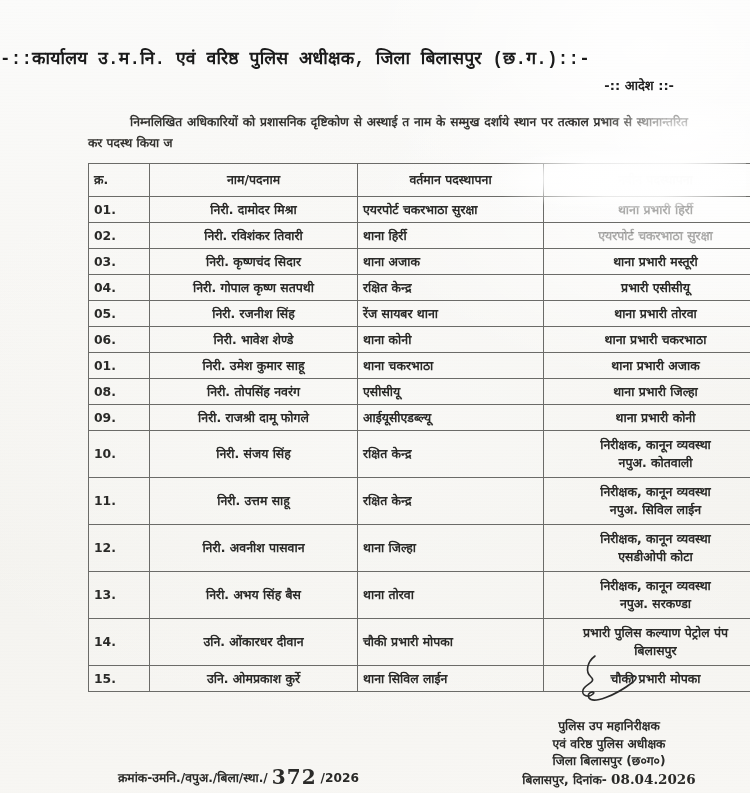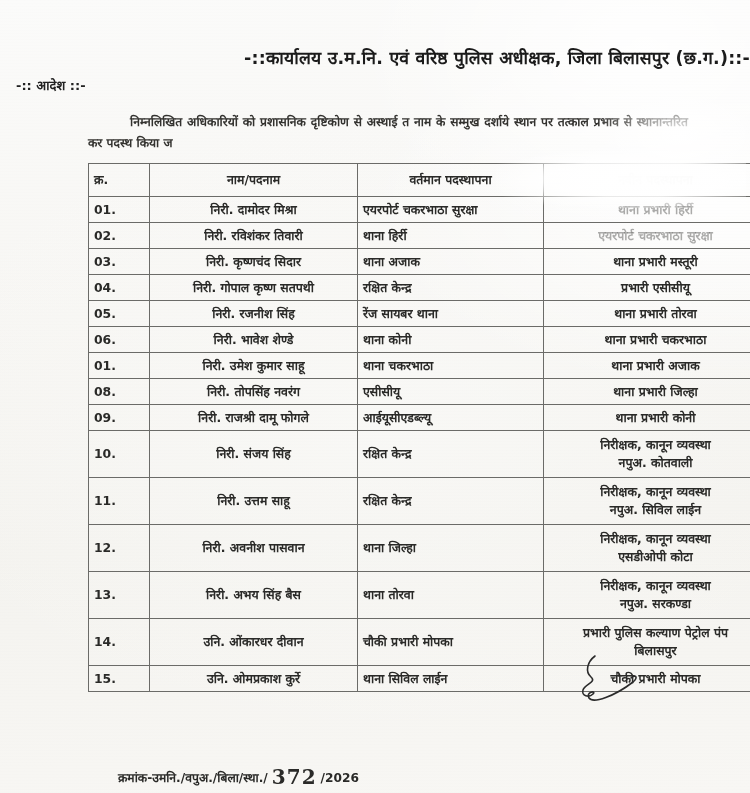--- a/index.html
+++ b/index.html
@@ -61,12 +61,13 @@
     top: 45px;
     left: 0;
     width: 750px;
-    text-align: right;
+    text-align: left;
     font-size: 17.5px;
     font-weight: 700;
     color: #1b1b1b;
     letter-spacing: .2px;
     white-space: nowrap;
+    font-family: Liberation Mono, monospace;
   }
   .doc-subtitle {
     position: absolute;

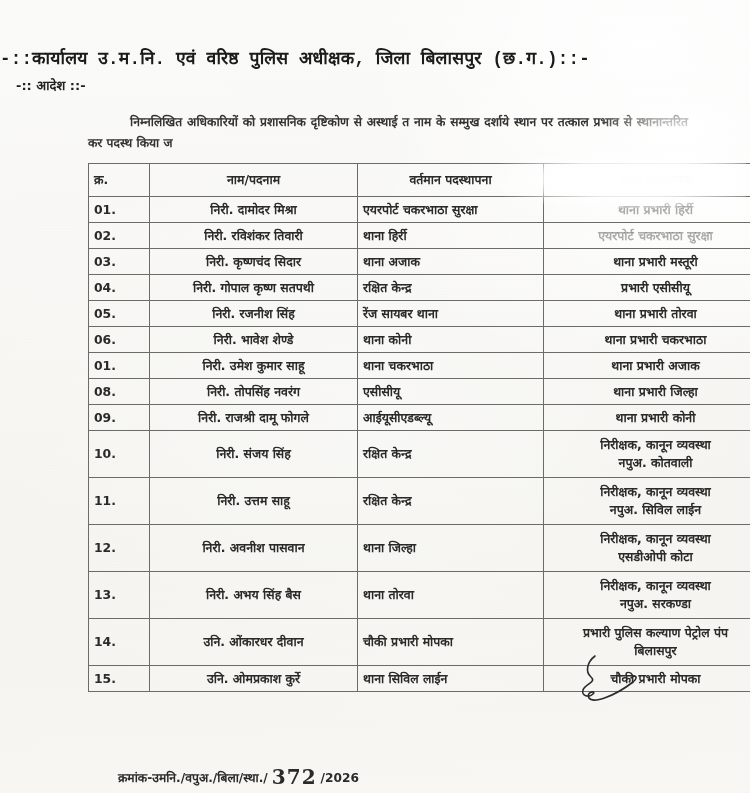--- a/index.html
+++ b/index.html
@@ -74,11 +74,10 @@
     top: 76px;
     left: 0;
     width: 674px;
-    text-align: left;
+    text-align: right;
     font-size: 13px;
     font-weight: 700;
     color: #222;
-    margin-left: 16px;
   }
   .body-para {
     position: absolute;

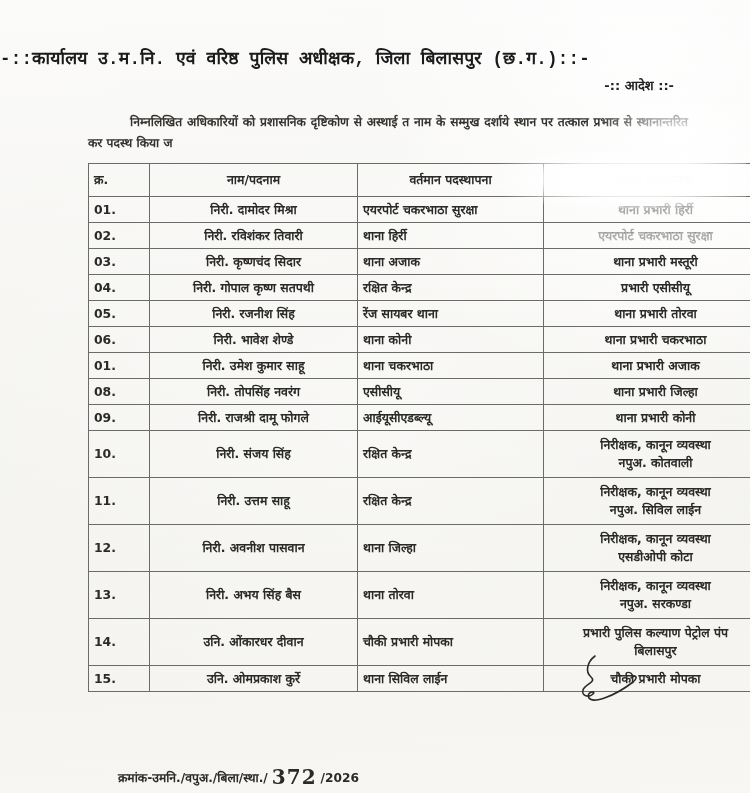--- a/index.html
+++ b/index.html
@@ -315,6 +315,15 @@
              C42 38, 30 40, 34 46 C38 52, 60 44, 78 30 C84 25, 80 22, 76 26" fill="none" stroke="#2b2b2b" stroke-width="1.6" stroke-linecap="round"></path>
   </svg>
 
+  <div class="sign-block">
+    <span class="sign-line">पुलिस उप महानिरीक्षक</span>
+    <span class="sign-line">एवं वरिष्ठ पुलिस अधीक्षक</span>
+    <span class="sign-line">जिला बिलासपुर (छ०ग०)</span>
+    <span class="sign-line sign-date">
+      <span>बिलासपुर, दिनांक-</span>
+      <span class="num">08.04.2026</span>
+    </span>
+  </div>
 
   <div class="ref-no">
     <span>क्रमांक-उमनि./वपुअ./बिला/स्था./</span><span class="hand">372</span><span>/2026</span>

